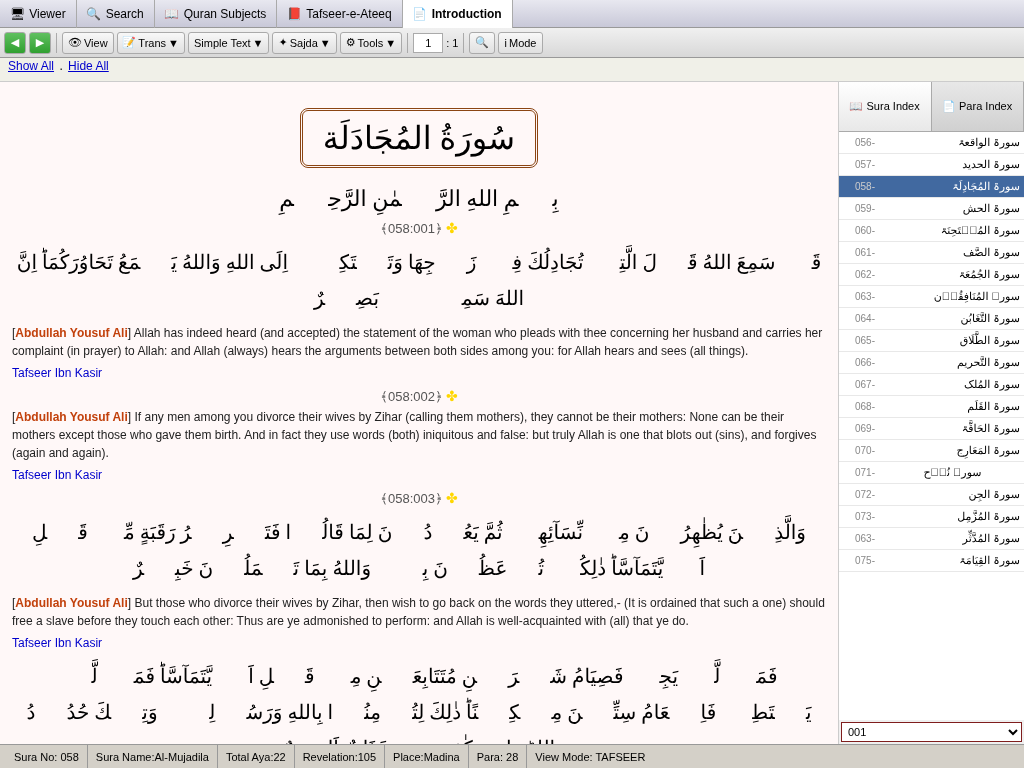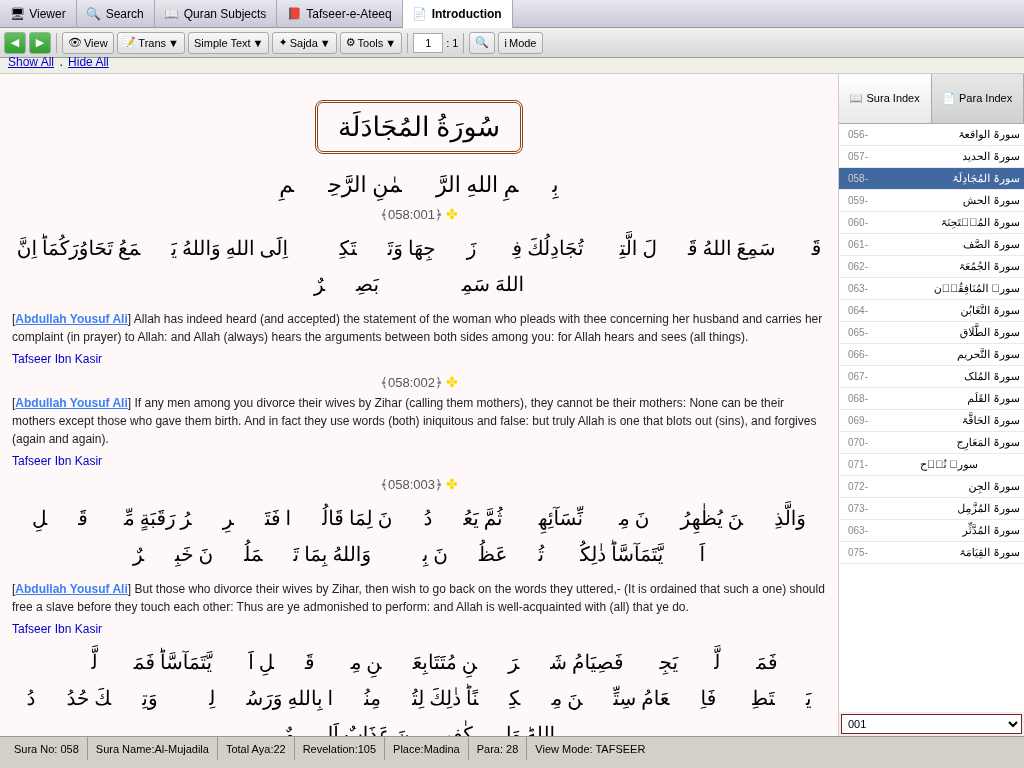--- a/index.html
+++ b/index.html
@@ -76,7 +76,7 @@
       align-items: center;
       background: #f0f0e8;
       border-bottom: 1px solid #ccc;
-      height: 16px;
+      height: 24px;
       padding: 0 8px;
       gap: 6px;
     }

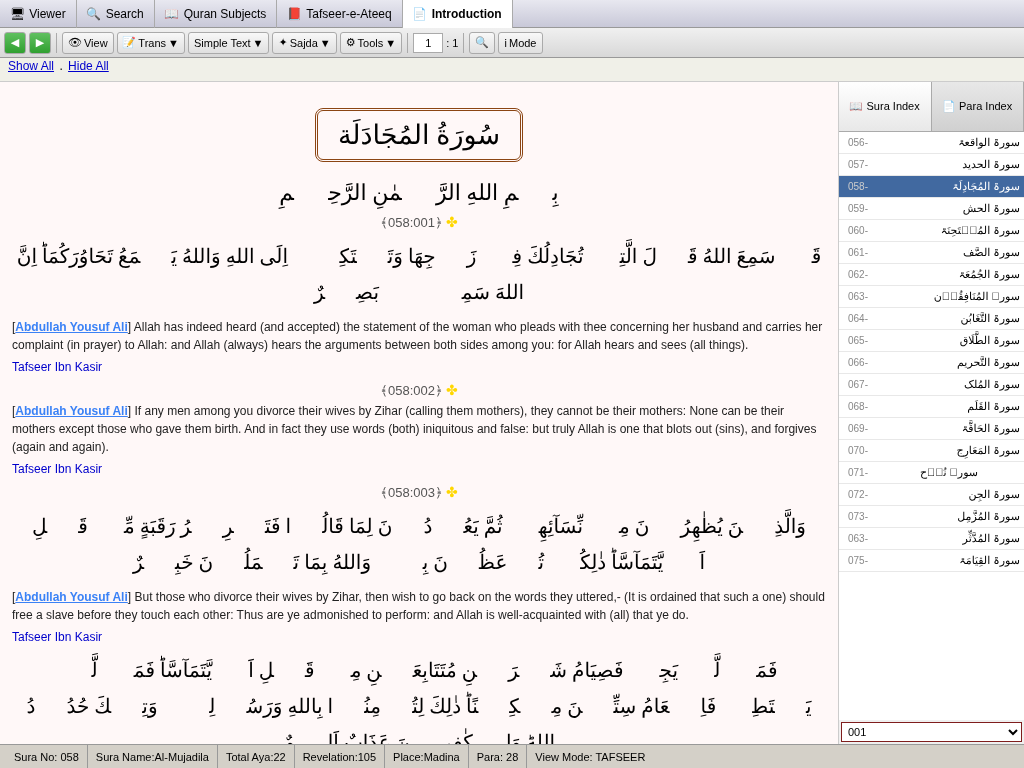--- a/index.html
+++ b/index.html
@@ -156,7 +156,7 @@
     
     .arabic-title {
       text-align: center;
-      font-size: 27px;
+      font-size: 32px;
       font-family: 'Times New Roman', serif;
       direction: rtl;
       margin: 10px auto;

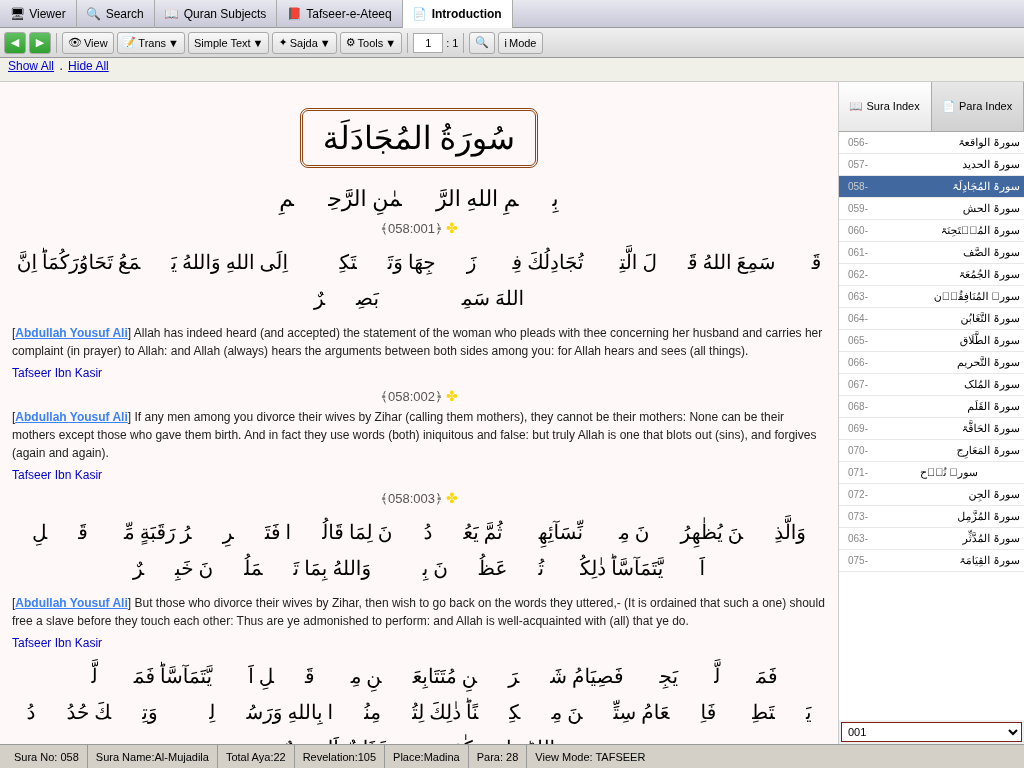--- a/index.html
+++ b/index.html
@@ -140,7 +140,7 @@
     .sura-num {
       font-size: 10px;
       color: #888;
-      margin-left: 5px;
+      margin-left: 12px;
       direction: ltr;
       min-width: 30px;
     }

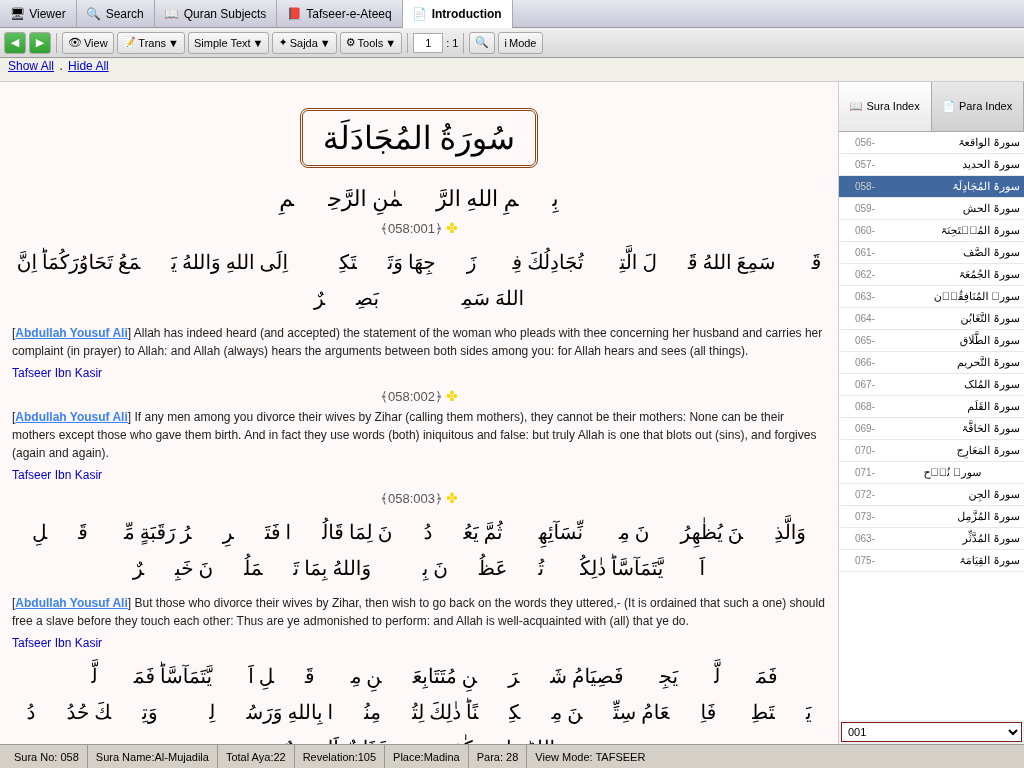--- a/index.html
+++ b/index.html
@@ -205,9 +205,8 @@
       line-height: 1.5;
     }
     .translator-name {
-      color: #3b82f6;
+      color: #c2410c;
       font-weight: bold;
-      text-decoration: underline;
     }
     .tafseer-link {
       color: #0000cc;

